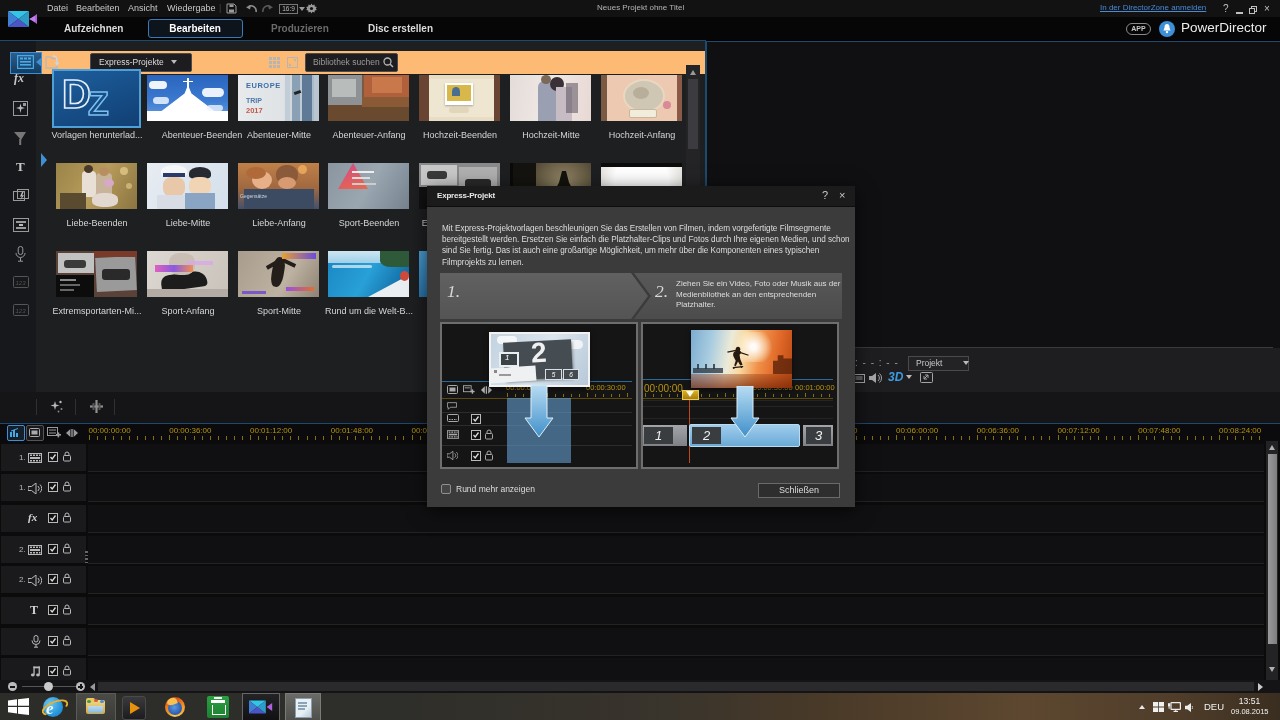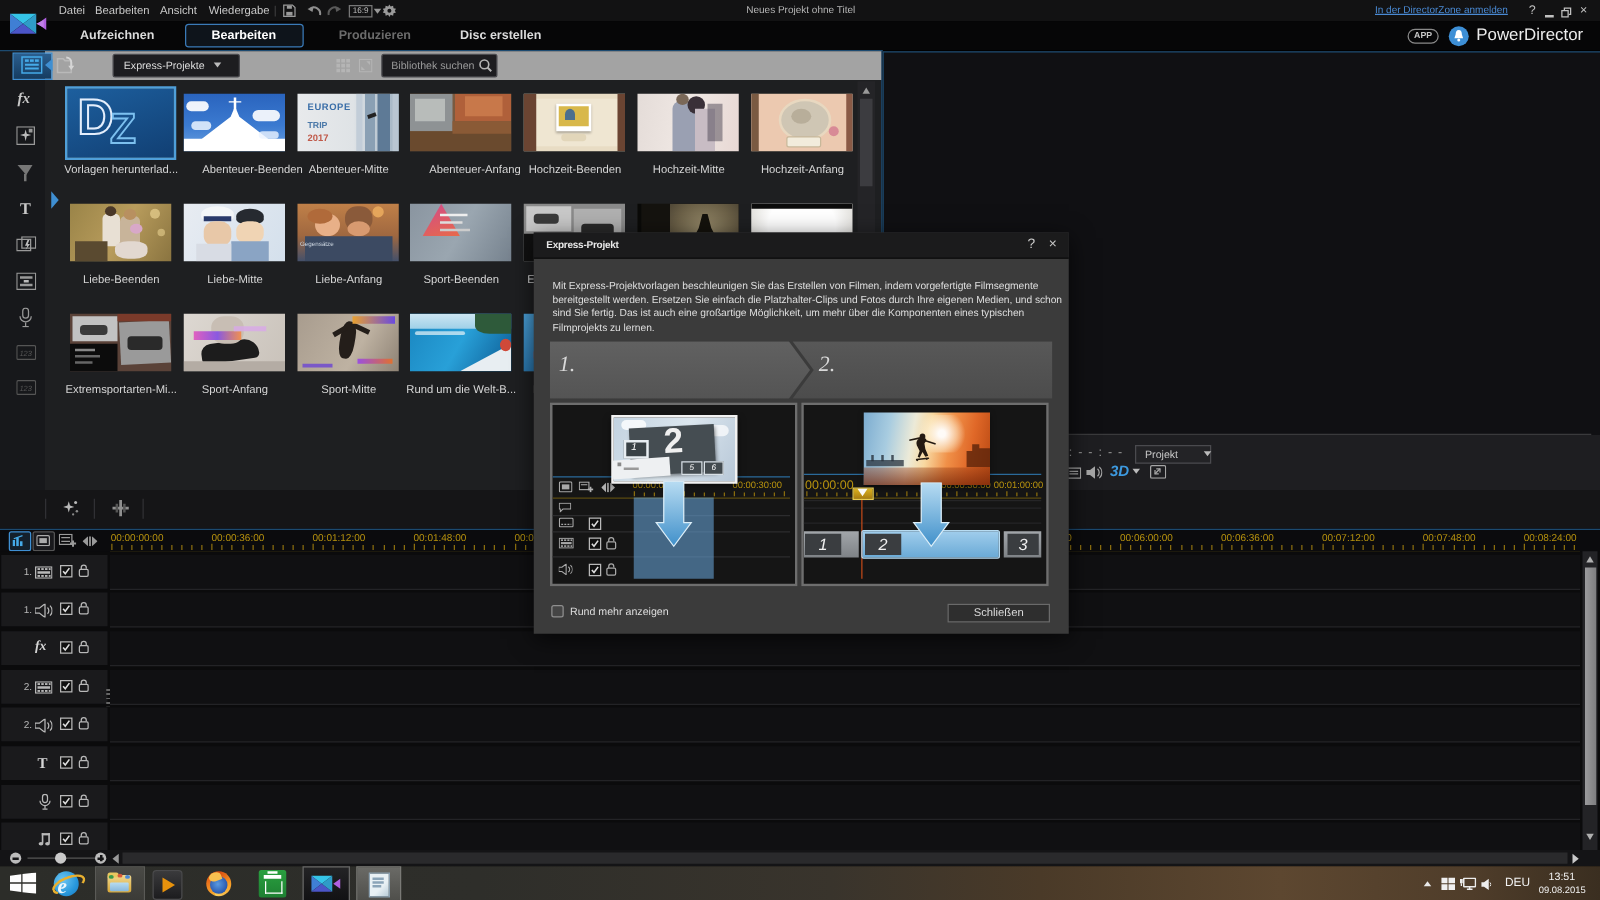--- a/index.html
+++ b/index.html
@@ -15,7 +15,7 @@
   .tab{position:absolute;top:0;height:23px;line-height:23px;font-size:10px;font-weight:bold;color:#dcdcdc;text-align:center;white-space:nowrap;}
   
   #library{left:36px;top:40px;width:669px;height:351px;background:#1e1f21;border-top:1px solid #1c4a70;border-right:1px solid #1c4a70;border-bottom:1px solid #1c4a70;}
-  #libbar{position:absolute;left:0;top:0;width:669px;height:23px;background:#a3a3a3;}
+  #libbar{position:absolute;left:0;top:10px;width:669px;height:23px;background:#fdba74;}
   .th{position:absolute;width:81px;height:46px;overflow:hidden;}
   .lb{position:absolute;width:92px;text-align:center;font-size:9px;color:#d6d6d6;white-space:nowrap;overflow:hidden;}
   

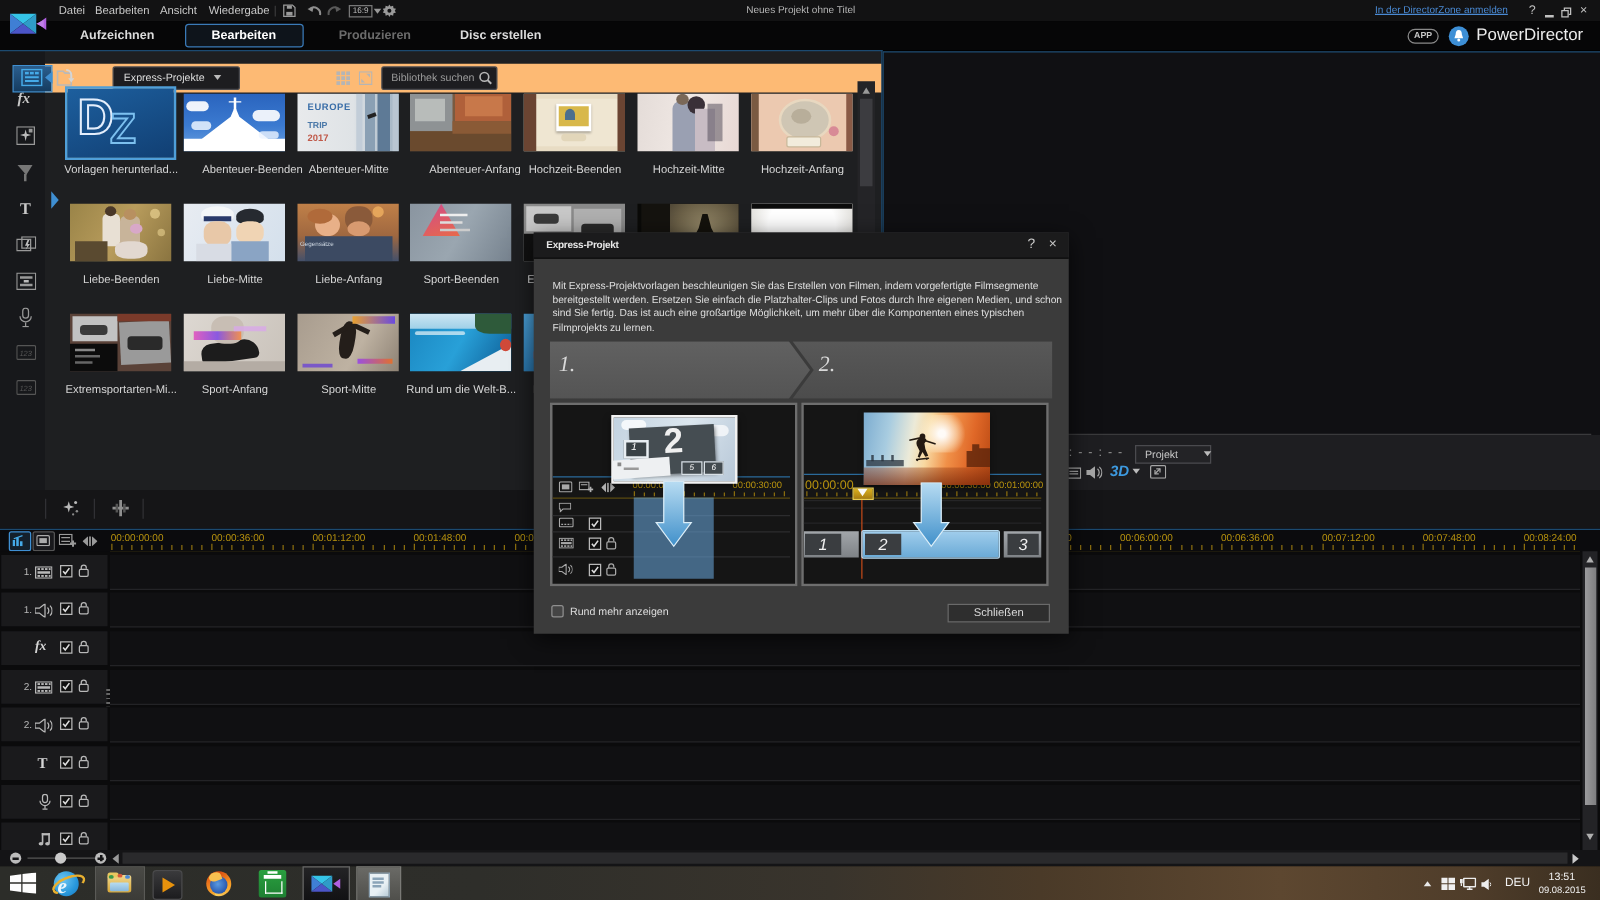--- a/index.html
+++ b/index.html
@@ -335,7 +335,7 @@
   <div class="lb" style="left:15px;top:89px">Vorlagen herunterlad...</div>
   <div class="lb" style="left:120px;top:89px">Abenteuer-Beenden</div>
   <div class="lb" style="left:197px;top:89px">Abenteuer-Mitte</div>
-  <div class="lb" style="left:298px;top:89px">Abenteuer-Anfang</div>
+  <div class="lb" style="left:287px;top:89px">Abenteuer-Anfang</div>
   <div class="lb" style="left:378px;top:89px">Hochzeit-Beenden</div>
   <div class="lb" style="left:469px;top:89px">Hochzeit-Mitte</div>
   <div class="lb" style="left:560px;top:89px">Hochzeit-Anfang</div>

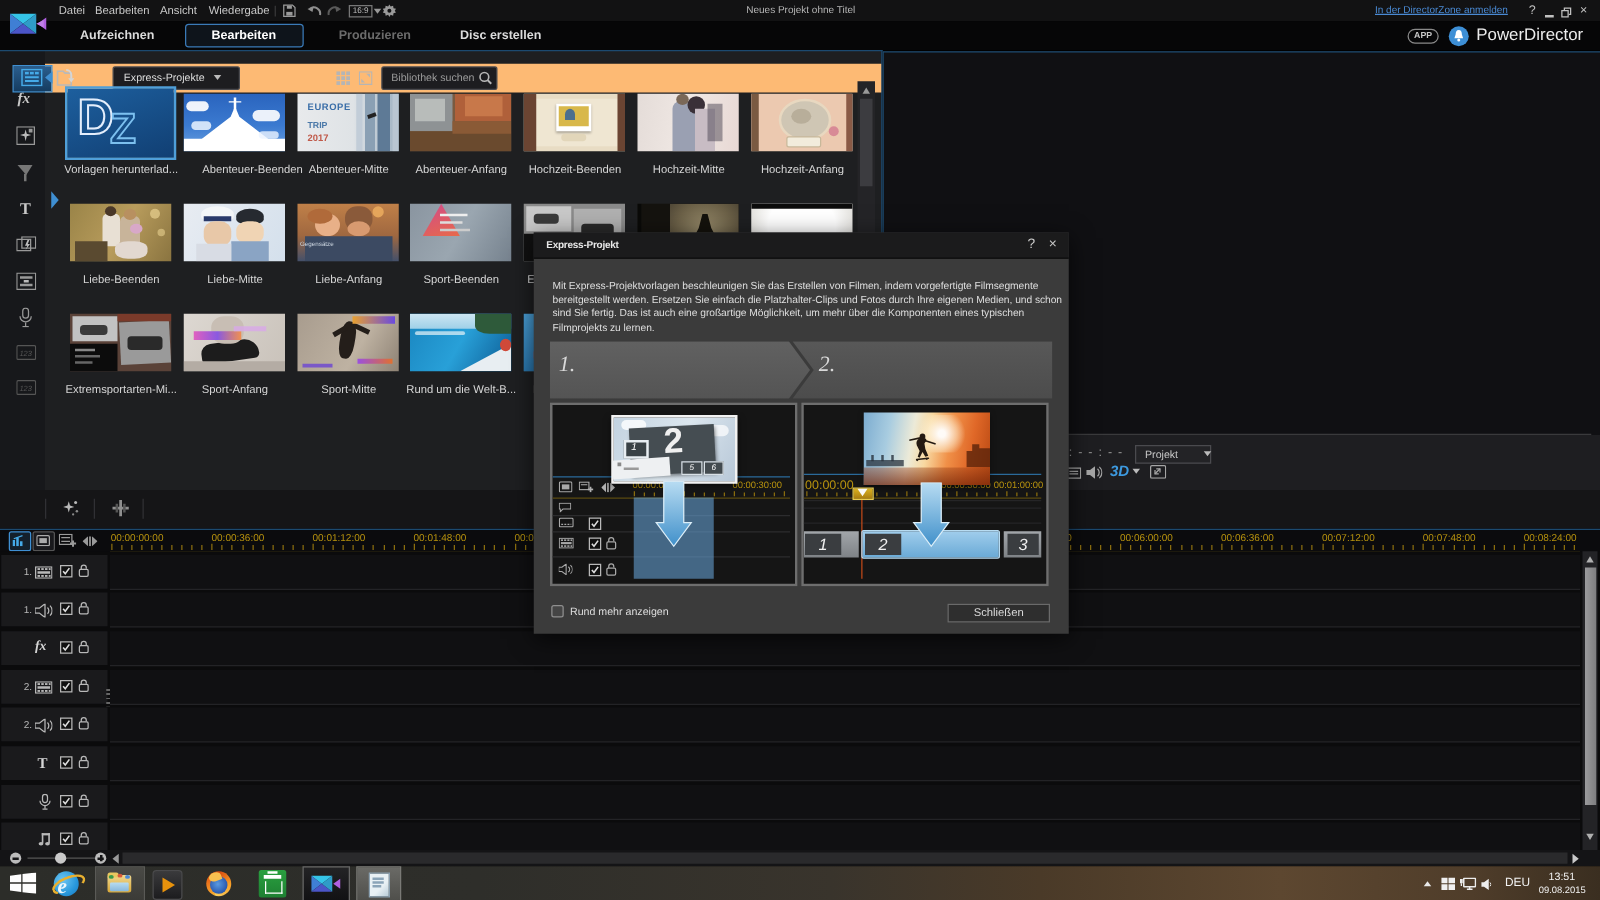--- a/index.html
+++ b/index.html
@@ -836,6 +836,7 @@
   <div class="abs" style="left:207px;top:87px;width:208px;height:46px;background:linear-gradient(#585858,#4c4c4c);clip-path:polygon(0 0,208px 0,208px 46px,0 46px,17px 23px)"></div>
   <span class="abs" style="left:20px;top:95px;font-size:17.5px;font-style:italic;color:#d9d9d9;font-family:'Liberation Serif',serif">1.</span>
   <span class="abs" style="left:228px;top:95px;font-size:17.5px;font-style:italic;color:#d9d9d9;font-family:'Liberation Serif',serif">2.</span>
+  <div class="abs dtx" style="left:249px;top:93px;width:175px;line-height:10.6px;white-space:nowrap;font-size:8px">Ziehen Sie ein Video, Foto oder Musik aus der<br>Medienbliothek an den entsprechenden<br>Platzhalter.</div>
 
   <div class="panel" style="left:13px">
     <div id="lpanel" class="abs" style="left:0;top:0;width:190px;height:139px">

